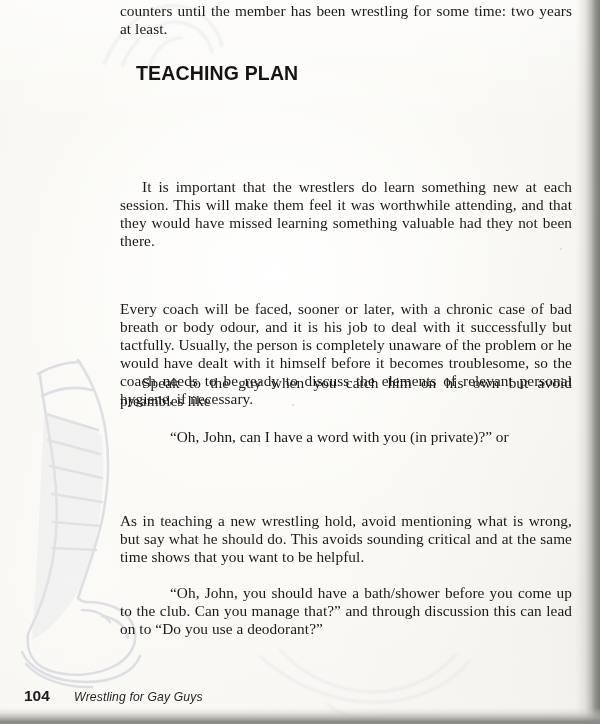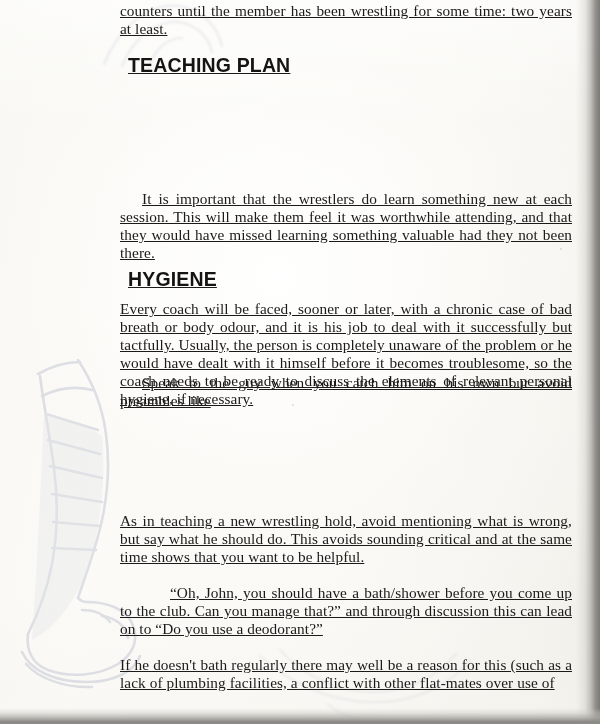--- a/index.html
+++ b/index.html
@@ -152,7 +152,7 @@
   }
 
   
-  .blk { position: absolute; left: 0; width: 452px; text-decoration: underline; }
+  .blk { position: absolute; left: 0; width: 452px; }
 
   
   .footer {

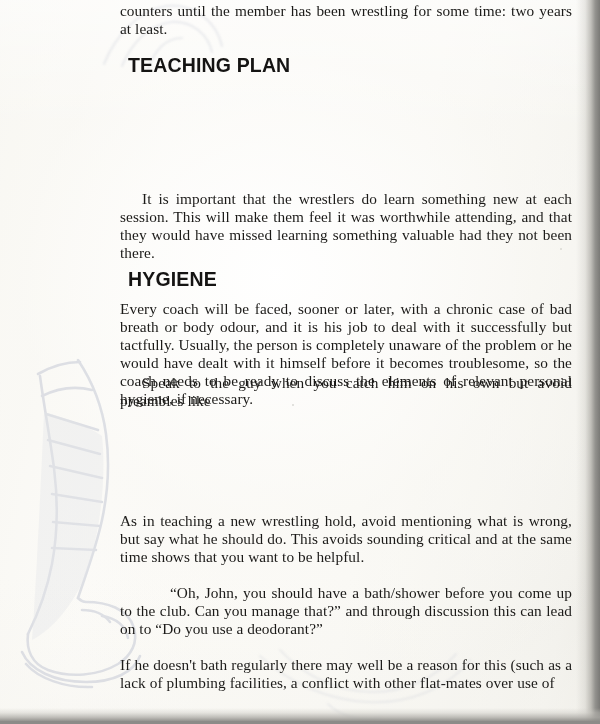--- a/index.html
+++ b/index.html
@@ -133,7 +133,7 @@
   p.body.indent { text-indent: 22px; }
 
   h2.heading {
-    margin: 8px;
+    margin: 16px;
     font-family: "Liberation Sans", "DejaVu Sans", sans-serif;
     font-weight: bold;
     font-size: 19.5px;

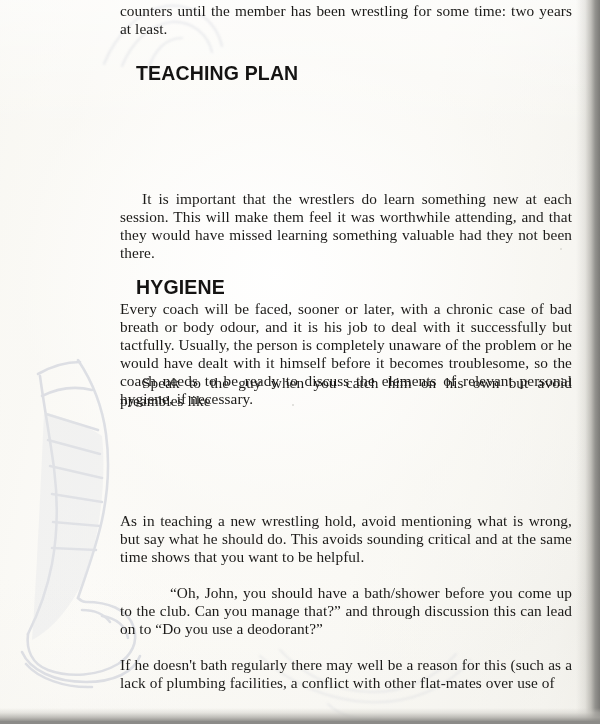--- a/index.html
+++ b/index.html
@@ -270,7 +270,7 @@
 
 
 
-    <div class="blk" style="top:190px;">
+    <div class="blk" style="top:178px;">
       <p class="body indent">It is important that the wrestlers do learn something new at each session.  This will make them feel it was worthwhile attending, and that they would have missed learning something valuable had they not been there.</p>
     </div>
 

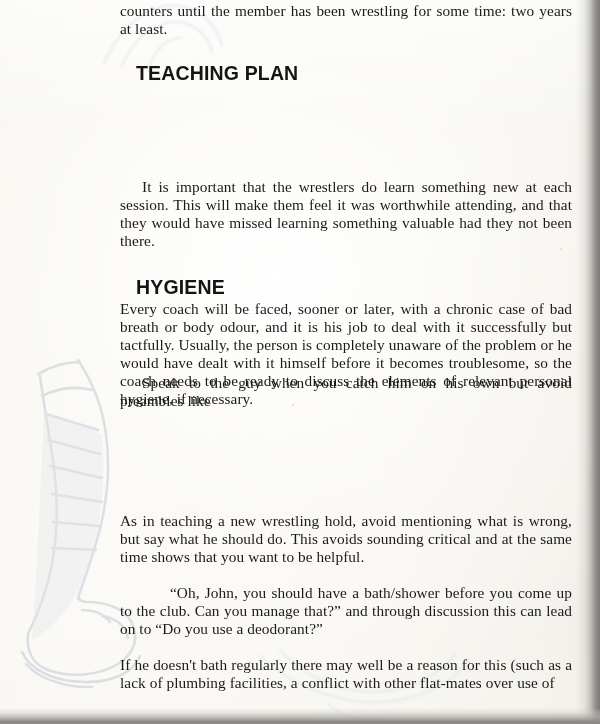--- a/index.html
+++ b/index.html
@@ -274,9 +274,6 @@
       <p class="body indent">It is important that the wrestlers do learn something new at each session.  This will make them feel it was worthwhile attending, and that they would have missed learning something valuable had they not been there.</p>
     </div>
 
-    <div class="blk" style="top:260px;">
-      <h2 class="heading">HYGIENE</h2>
-    </div>
 
     <div class="blk" style="top:300px;">
       <p class="body">Every coach will be faced, sooner or later, with a chronic case of bad breath or body odour, and it is his job to deal with it successfully but tactfully.  Usually, the person is completely unaware of the problem or he would have dealt with it himself before it becomes troublesome, so the coach needs to be ready to discuss the elements of relevant personal hygiene, if necessary.</p>

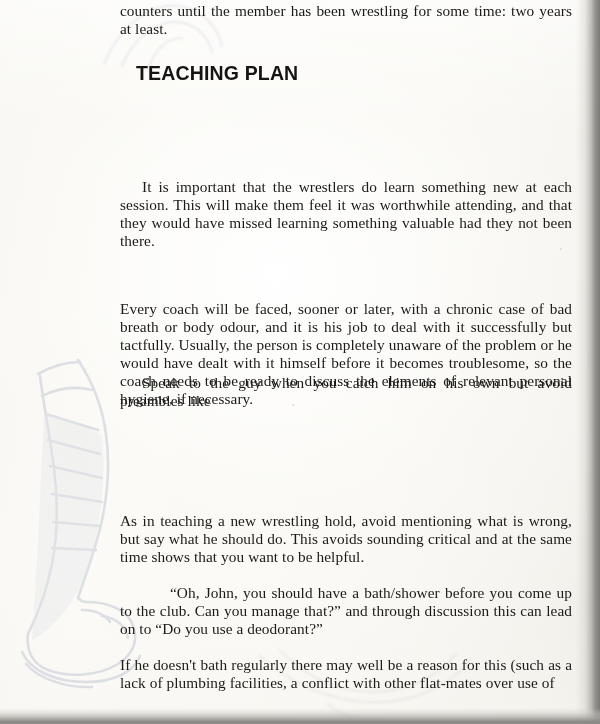--- a/index.html
+++ b/index.html
@@ -283,6 +283,9 @@
       <p class="body indent">Speak to the guy when you catch him on his own but avoid preambles like</p>
     </div>
 
+    <div class="blk" style="top:428px;">
+      <p class="quote">“Oh, John, can I have a word with you (in private)?”  or</p>
+    </div>
 
 
     <div class="blk" style="top:584px;">

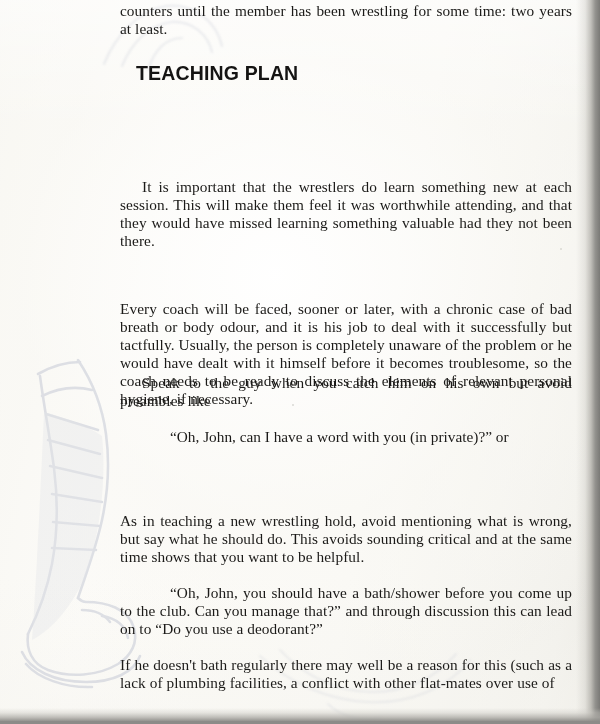--- a/index.html
+++ b/index.html
@@ -296,9 +296,6 @@
       <p class="body">As in teaching a new wrestling hold, avoid mentioning what is wrong, but say what he should do.  This avoids sounding critical and at the same time shows that you want to be helpful.</p>
     </div>
 
-    <div class="blk" style="top:656px;">
-      <p class="body">If he doesn't bath regularly there may well be a reason for this (such as a lack of plumbing facilities, a conflict with other flat-mates over use of</p>
-    </div>
 
   </div>
 

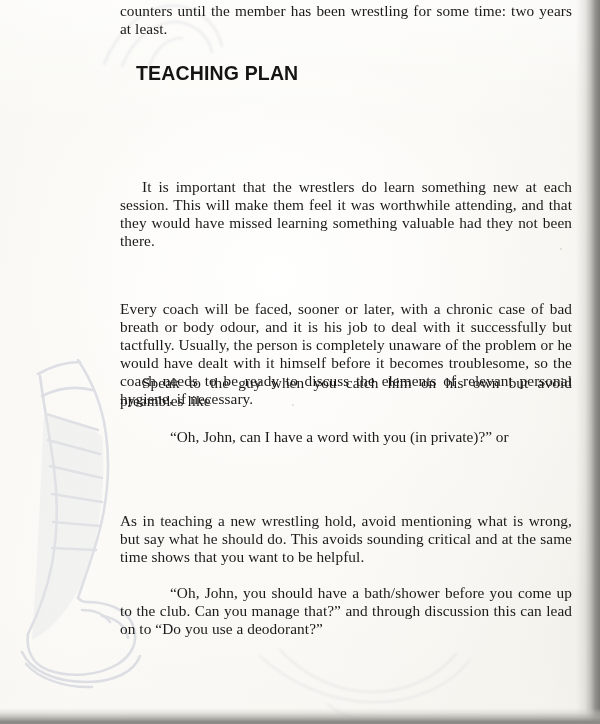--- a/index.html
+++ b/index.html
@@ -299,6 +299,10 @@
 
   </div>
 
+  <div class="footer">
+    <span class="folio">104</span>
+    <span class="runhead">Wrestling for Gay Guys</span>
+  </div>
 
   <div class="speck" style="left:466px; top:612px; width:2px; height:2px;"></div>
   <div class="speck" style="left:292px; top:404px; width:1.5px; height:1.5px;"></div>

